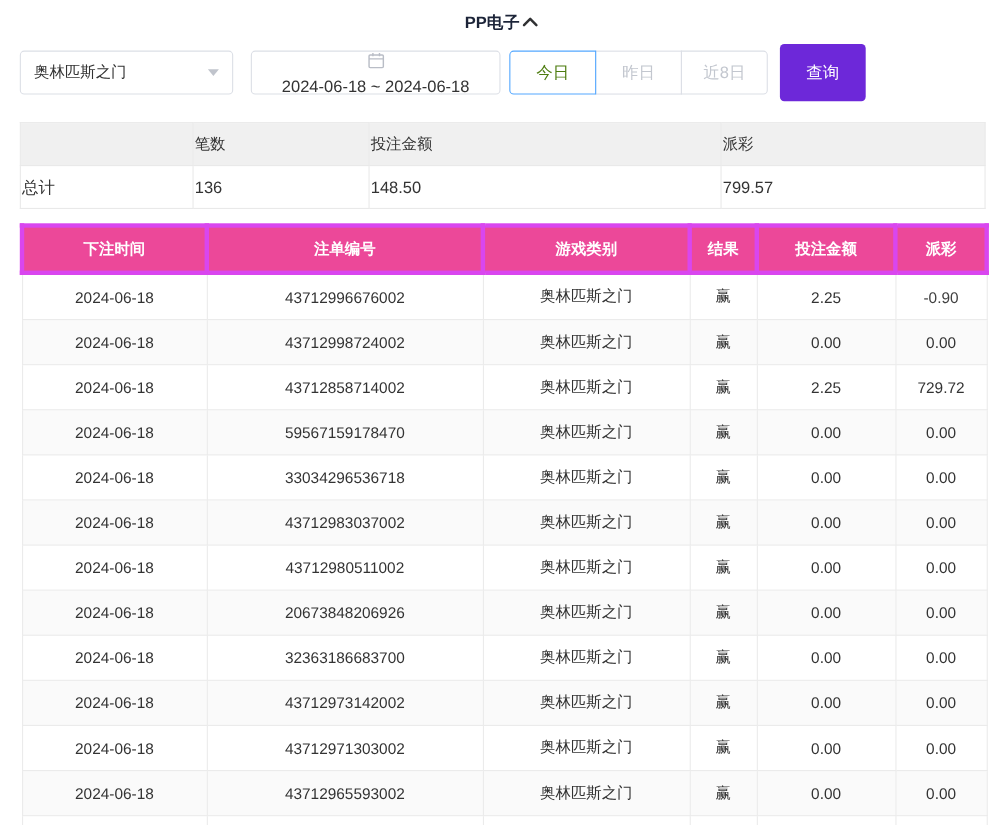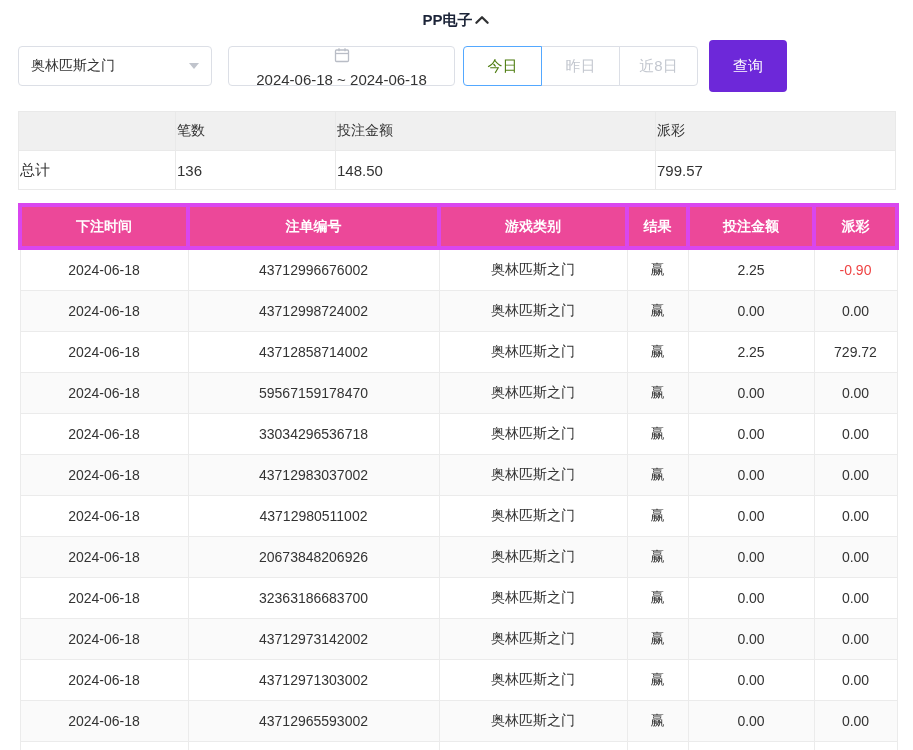--- a/index.html
+++ b/index.html
@@ -59,7 +59,7 @@
     border:1px solid #ebebeb; background:#fff;
   }
   .main tbody tr:nth-child(even) td { background:#fafafa; }
-  .main tbody td.neg { color:#ef4444;margin-top:40px; }
+  .main tbody td.neg { color:#404040;margin-top:40px; }
 </style>
 </head>
 <body>

